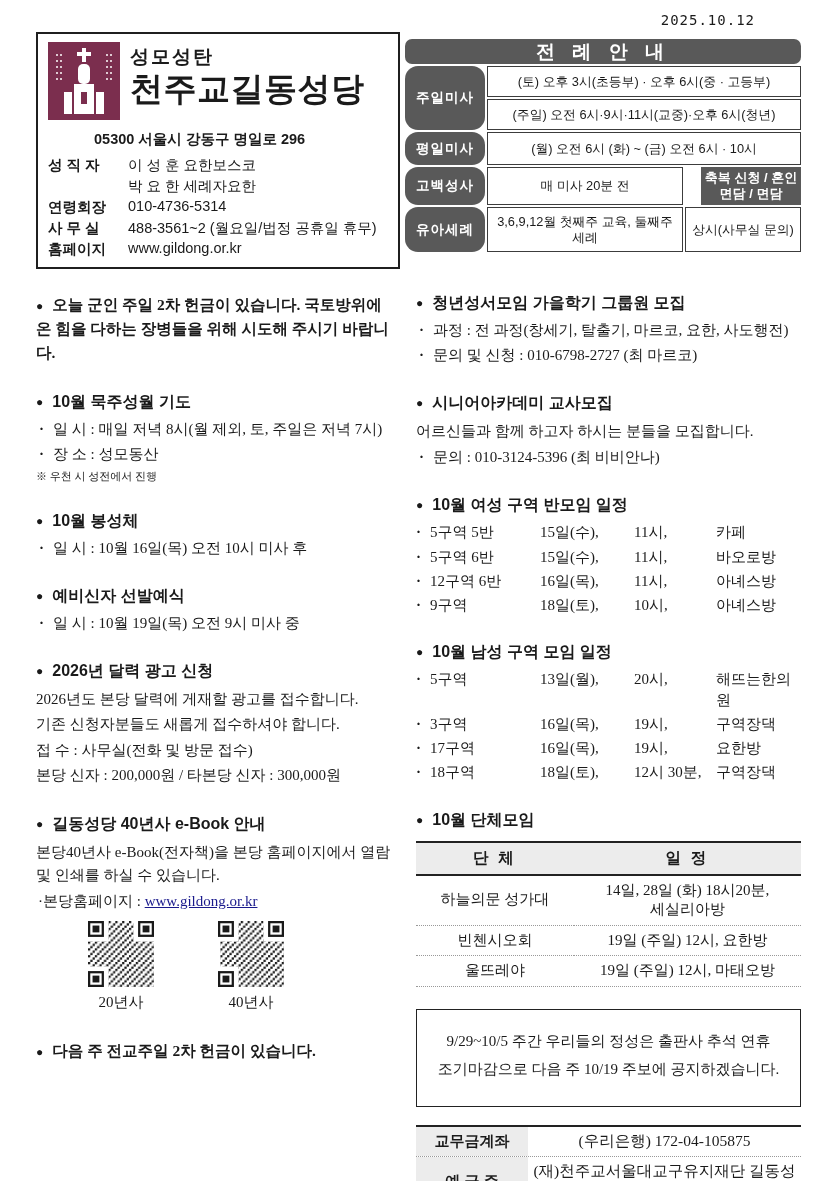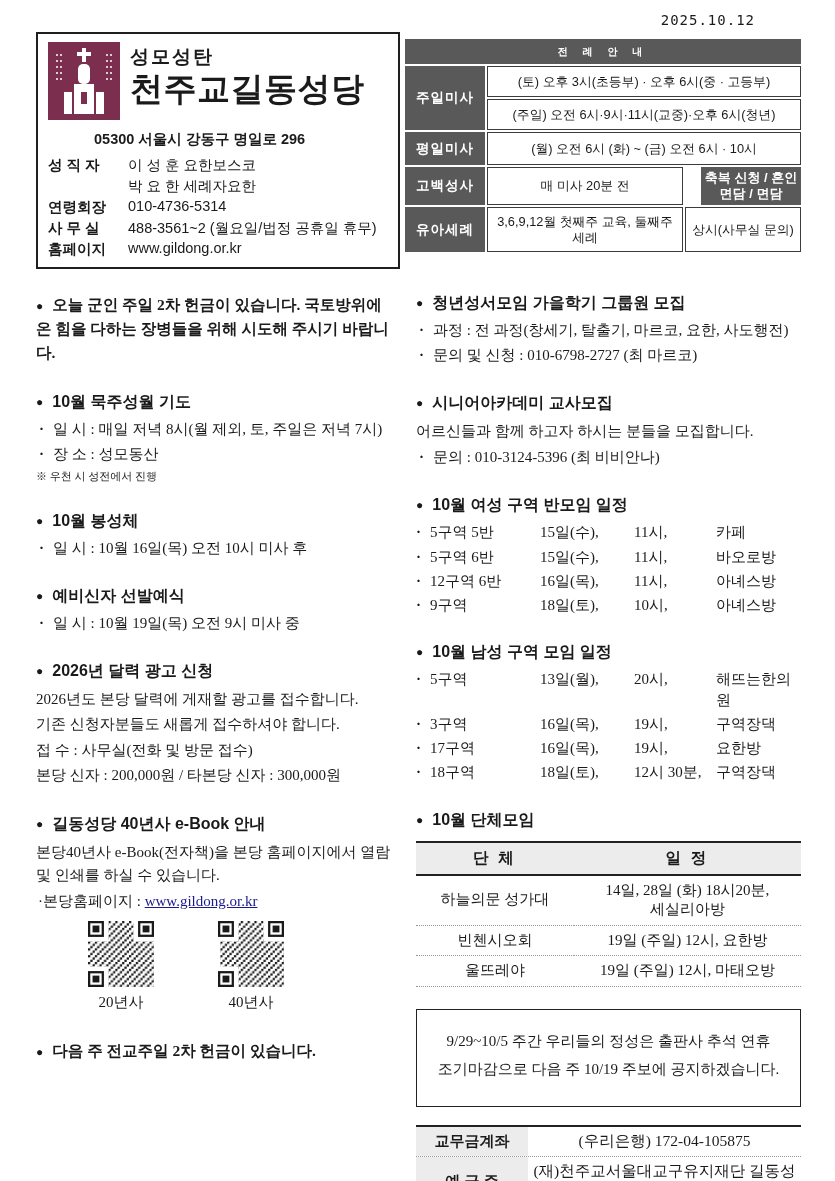--- a/index.html
+++ b/index.html
@@ -45,7 +45,7 @@
   }
   .lit-title{
     grid-column:1/4;background:var(--table-dark);color:#fff;font-weight:bold;
-    font-size:10px;letter-spacing:6px;display:flex;align-items:center;justify-content:center;
+    font-size:19px;letter-spacing:6px;display:flex;align-items:center;justify-content:center;border-radius:7px;
   }
   .lit-label{
     background:var(--table-dark);color:#fff;font-weight:bold;font-size:13.5px;

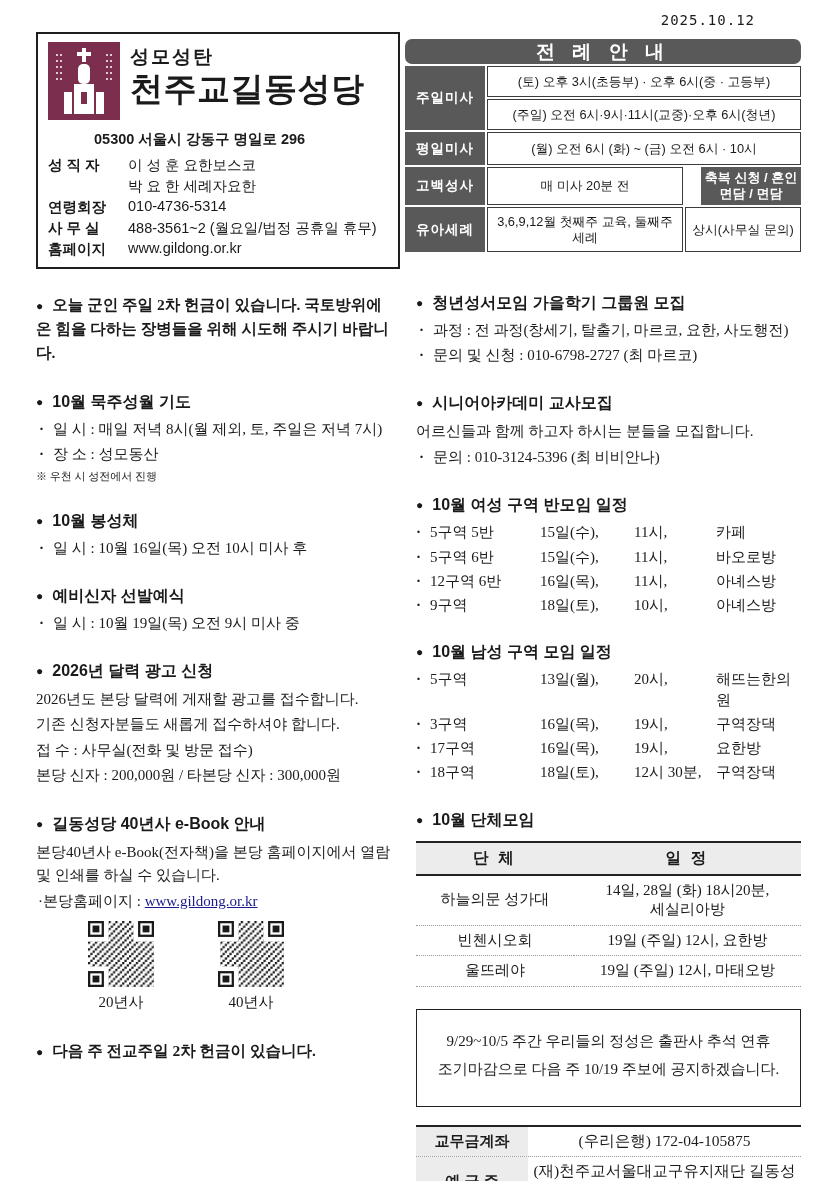--- a/index.html
+++ b/index.html
@@ -49,7 +49,7 @@
   }
   .lit-label{
     background:var(--table-dark);color:#fff;font-weight:bold;font-size:13.5px;
-    display:flex;align-items:center;justify-content:center;letter-spacing:1px;
+    display:flex;align-items:center;justify-content:center;letter-spacing:1px;border-radius:13px;
   }
   .lab-sun{grid-row:2/4;}
   .lit-cell{

